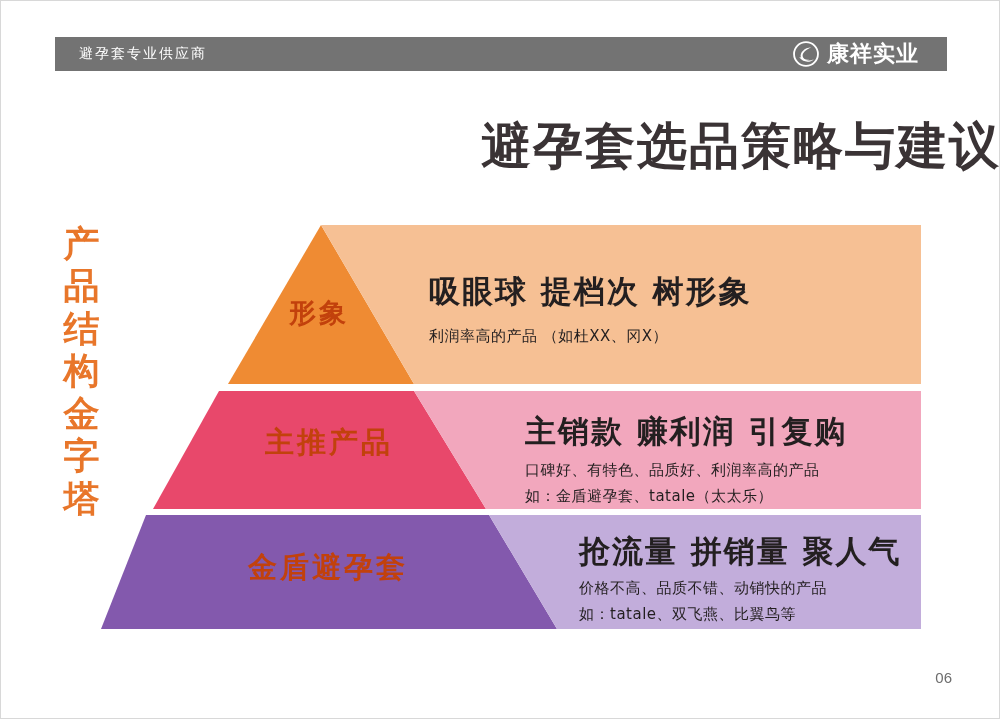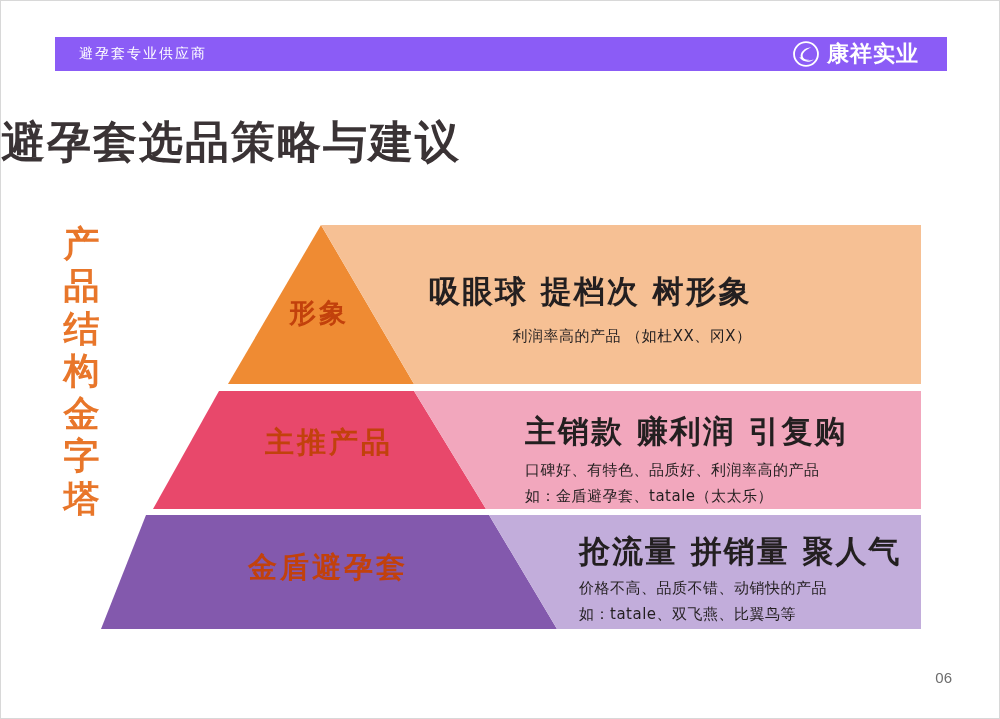--- a/index.html
+++ b/index.html
@@ -31,7 +31,7 @@
     top: 36px;
     width: 892px;
     height: 34px;
-    background: #8b5cf6;
+    background: #737373;
     display: flex;
     align-items: center;
     justify-content: space-between;

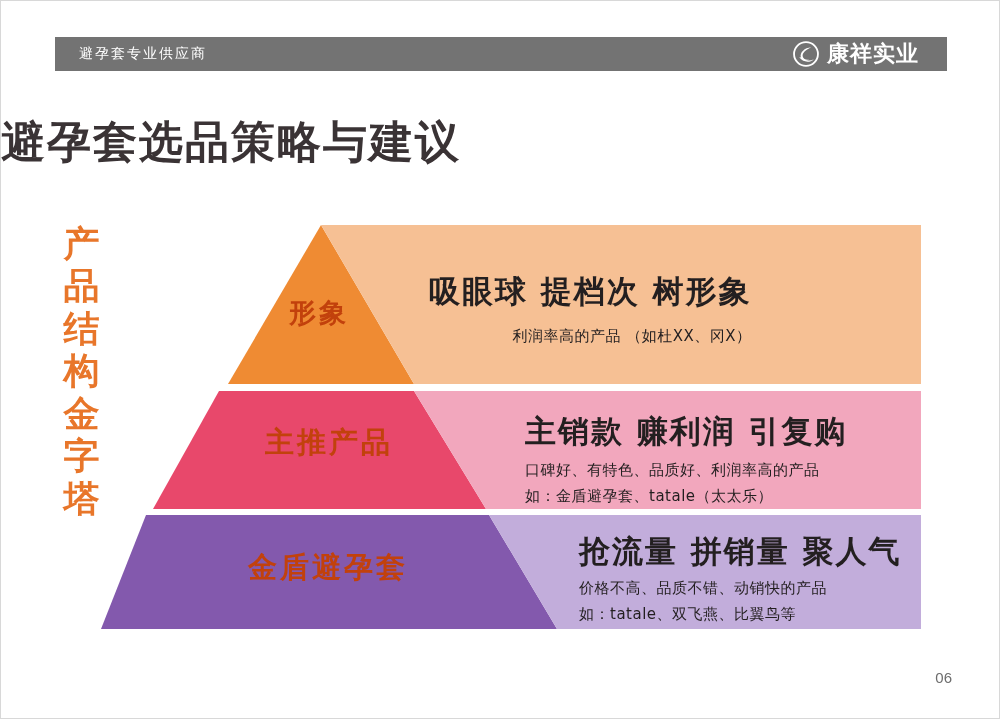--- a/index.html
+++ b/index.html
@@ -70,8 +70,8 @@
     left: 0;
     top: 112px;
     width: 1000px;
-    text-align: left;
-    font-size: 44px;
+    text-align: right;
+    font-size: 50px;
     font-weight: bold;
     color: #3a3335;
     letter-spacing: 2px;

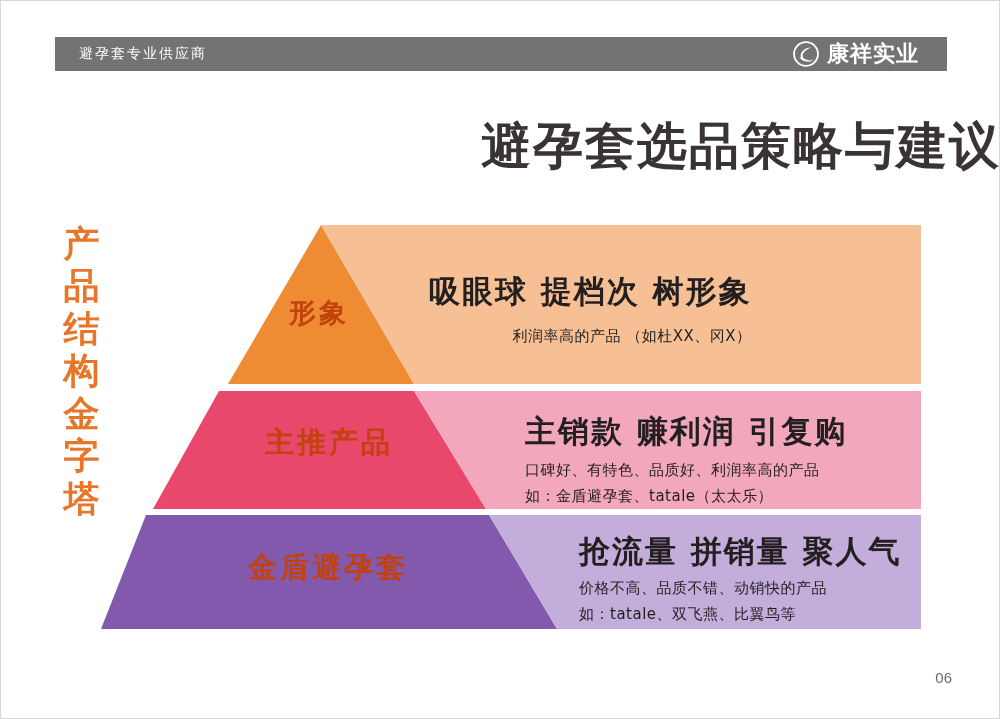--- a/index.html
+++ b/index.html
@@ -135,7 +135,6 @@
     position: absolute;
     color: #231f20;
     font-family: "DejaVu Sans", "Liberation Sans", sans-serif;
-    text-align: right;
   }
   .tier-headline {
     font-size: 31px;

